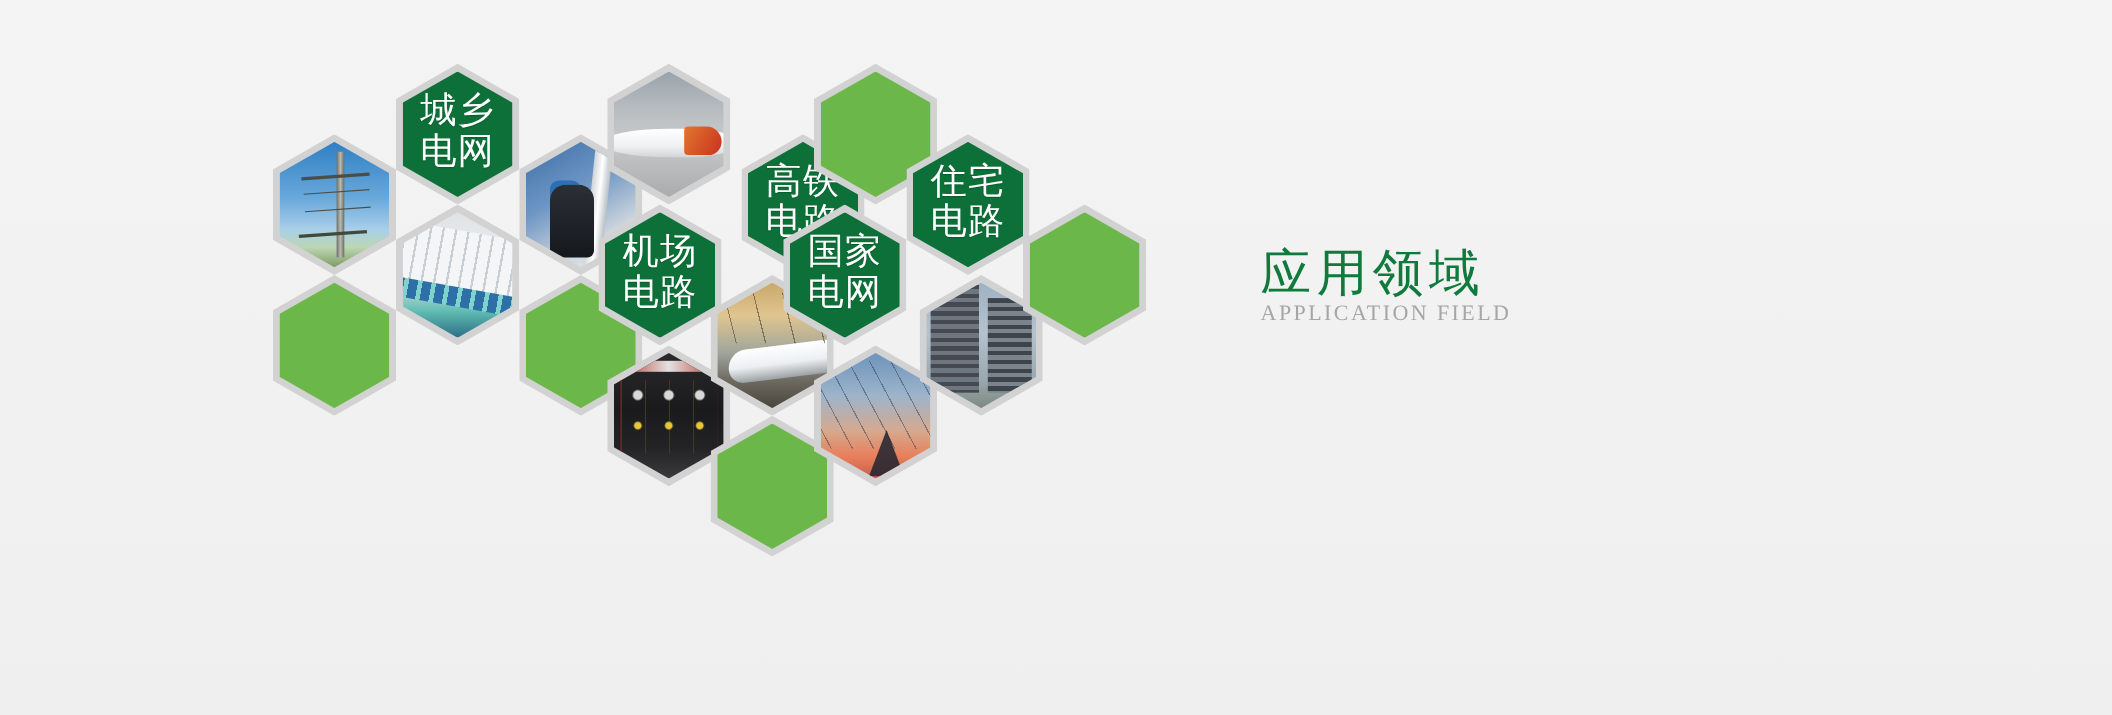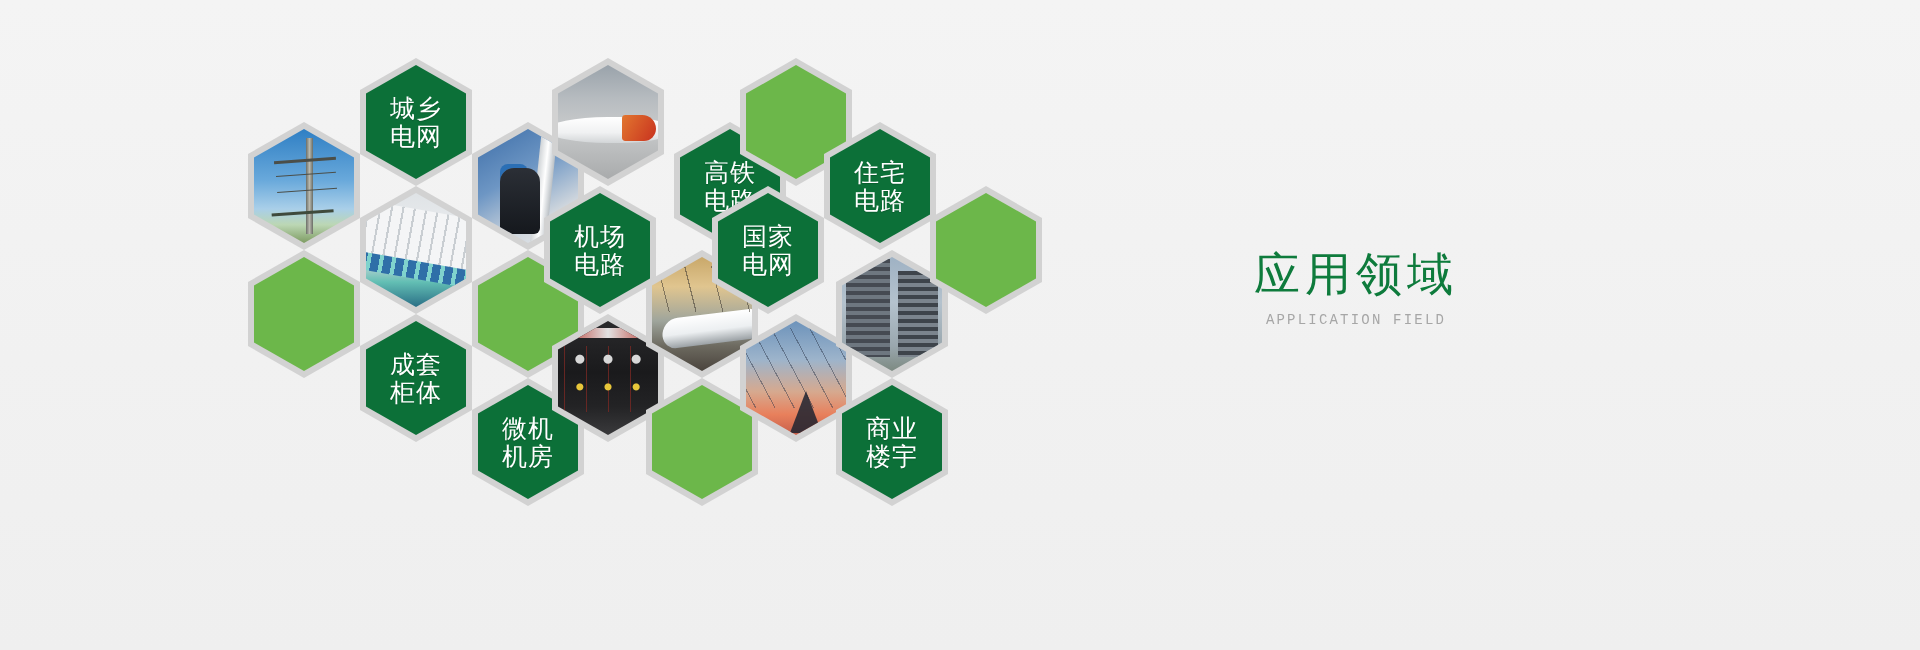--- a/index.html
+++ b/index.html
@@ -51,11 +51,11 @@
     position: relative;
     z-index: 3;
     color: #ffffff;
-    font-size: 25px;
+    font-size: 33px;
     line-height: 1.12;
     text-align: center;
     letter-spacing: 1px;
-    font-family: Liberation Sans, sans-serif;
+    font-family: Liberation Mono, monospace;
     white-space: pre-line;
     text-shadow: 0 1px 1px rgba(0,0,0,.18);
   }

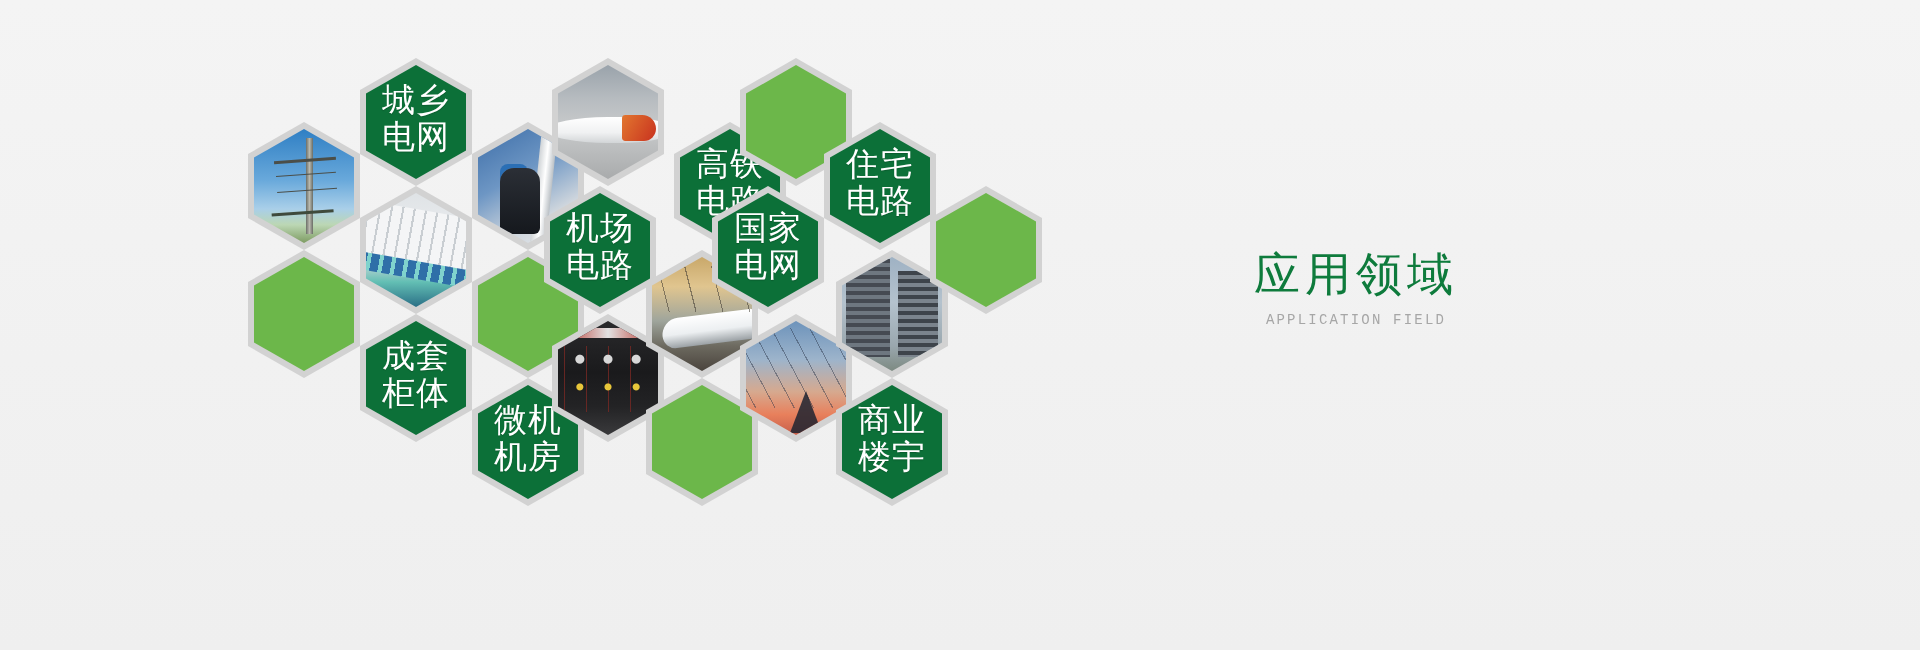--- a/index.html
+++ b/index.html
@@ -195,9 +195,9 @@
   #title-block {
     position: absolute;
     left: 1146px;
-    top: 250px;
+    top: 224px;
     width: 420px;
-    text-align: center;
+    text-align: left;
   }
   #title-main {
     color: #0e7b3c;

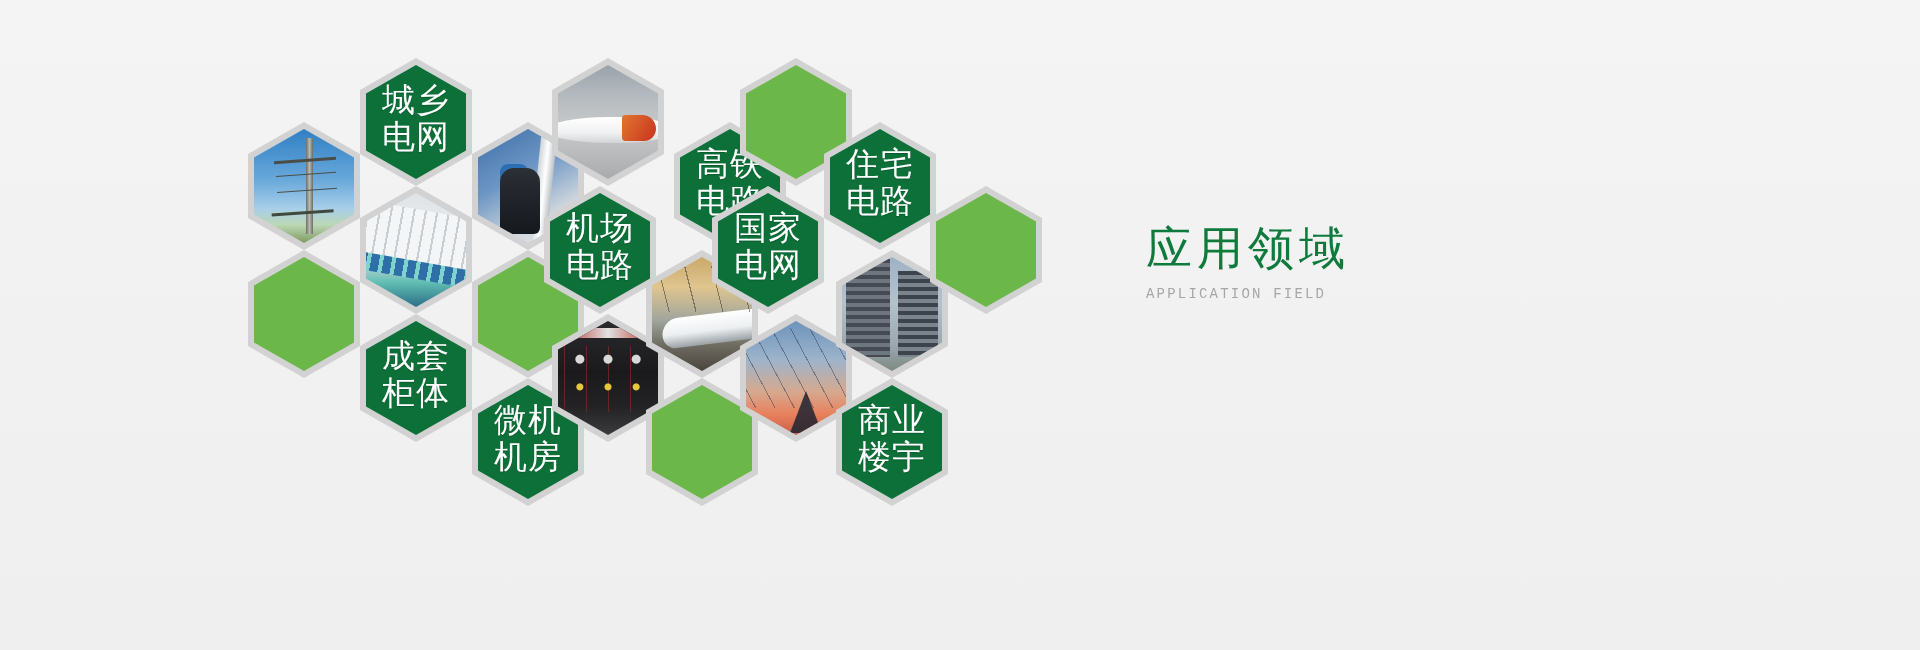--- a/index.html
+++ b/index.html
@@ -207,11 +207,11 @@
     font-family: "Liberation Sans", "DejaVu Sans", sans-serif;
   }
   #title-sub {
-    margin-top: 14px;
+    margin-top: 2px;
     color: #a6a6a6;
-    font-size: 14px;
+    font-size: 20px;
     letter-spacing: 2.2px;
-    font-family: Liberation Mono, monospace;
+    font-family: Liberation Serif, serif;
   }
 </style>
 </head>

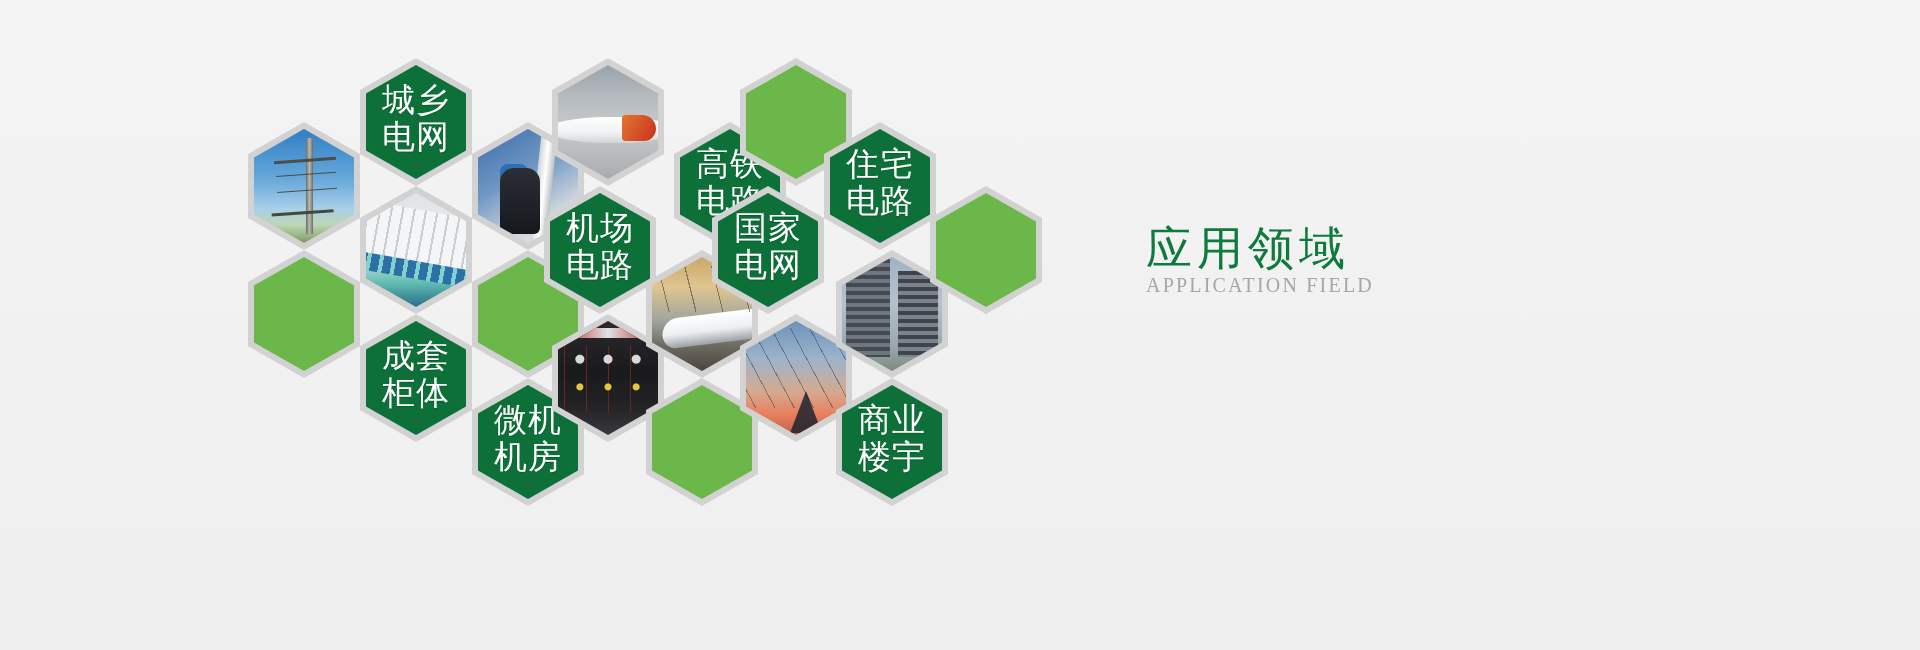--- a/index.html
+++ b/index.html
@@ -239,12 +239,6 @@
           <div class="ph ph-cabinets"></div>
         </div>
       </div>
-      <div class="hex label" style="left: 360px; top: 314px;">
-        <div class="inner">
-          <div class="txt">成套
-柜体</div>
-        </div>
-      </div>
       <div class="hex photo" style="left: 472px; top: 122px;">
         <div class="inner">
           <div class="ph ph-worker"></div>

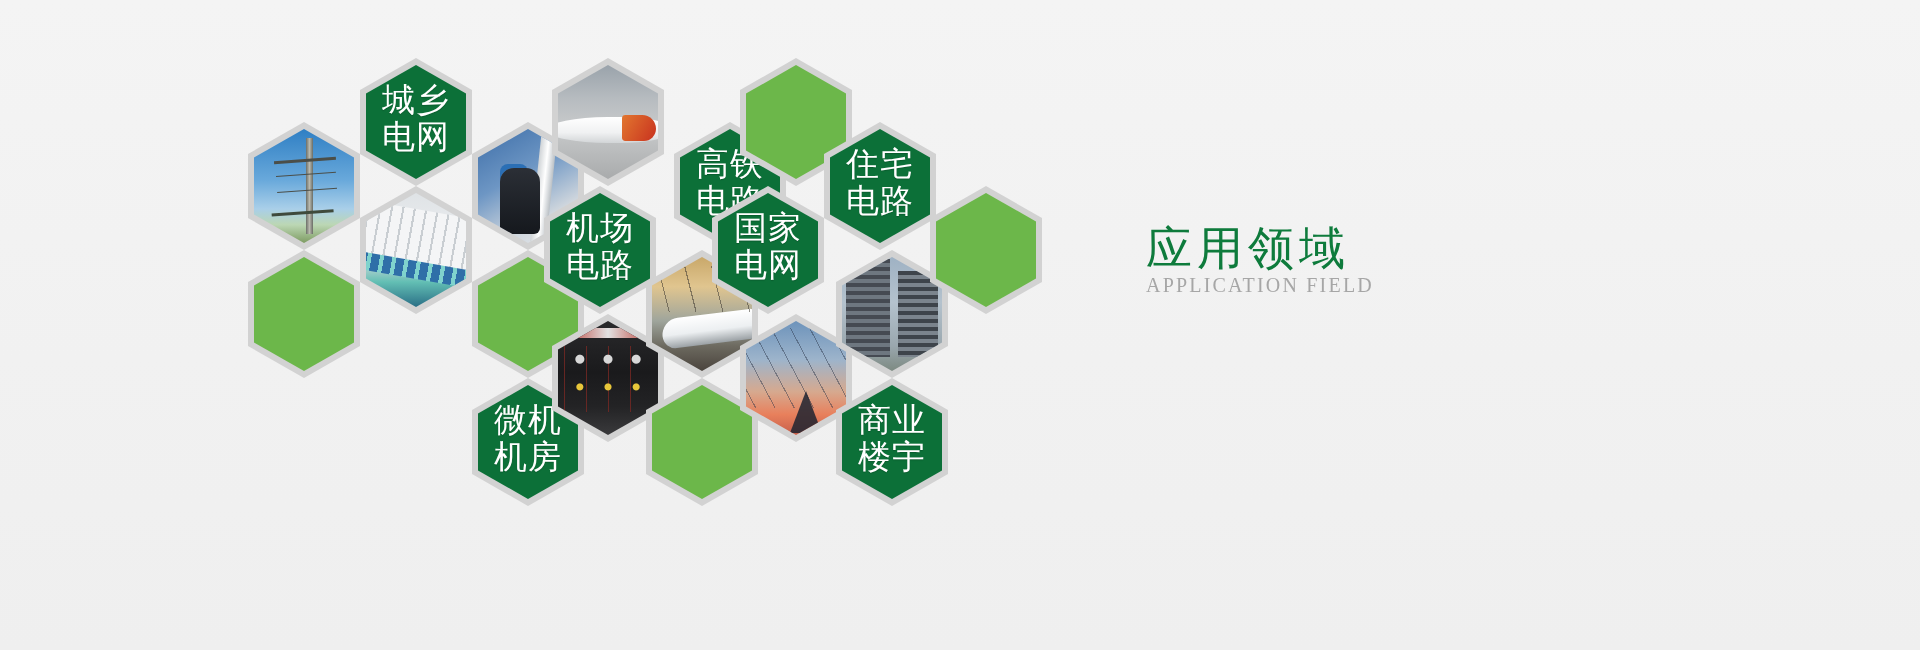--- a/index.html
+++ b/index.html
@@ -247,12 +247,6 @@
       <div class="hex fill" style="left: 472px; top: 250px;">
         <div class="inner"></div>
       </div>
-      <div class="hex label" style="left: 472px; top: 378px;">
-        <div class="inner">
-          <div class="txt">微机
-机房</div>
-        </div>
-      </div>
       <div class="hex photo" style="left: 552px; top: 58px;">
         <div class="inner">
           <div class="ph ph-airport"></div>

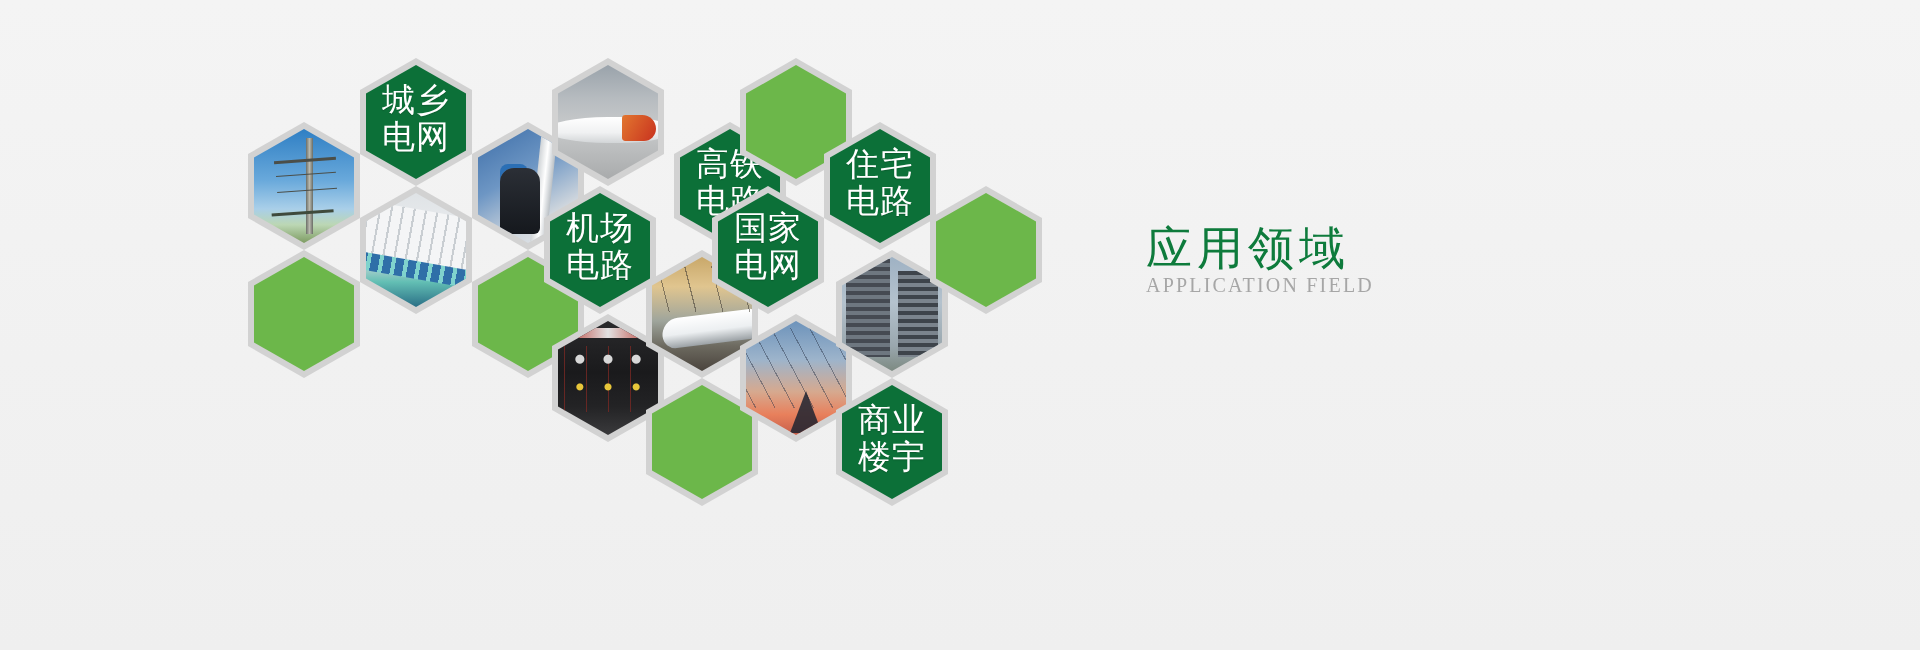--- a/index.html
+++ b/index.html
@@ -302,12 +302,6 @@
           <div class="ph ph-building"></div>
         </div>
       </div>
-      <div class="hex label" style="left: 836px; top: 378px;">
-        <div class="inner">
-          <div class="txt">商业
-楼宇</div>
-        </div>
-      </div>
       <div class="hex fill" style="left: 930px; top: 186px;">
         <div class="inner"></div>
       </div>

